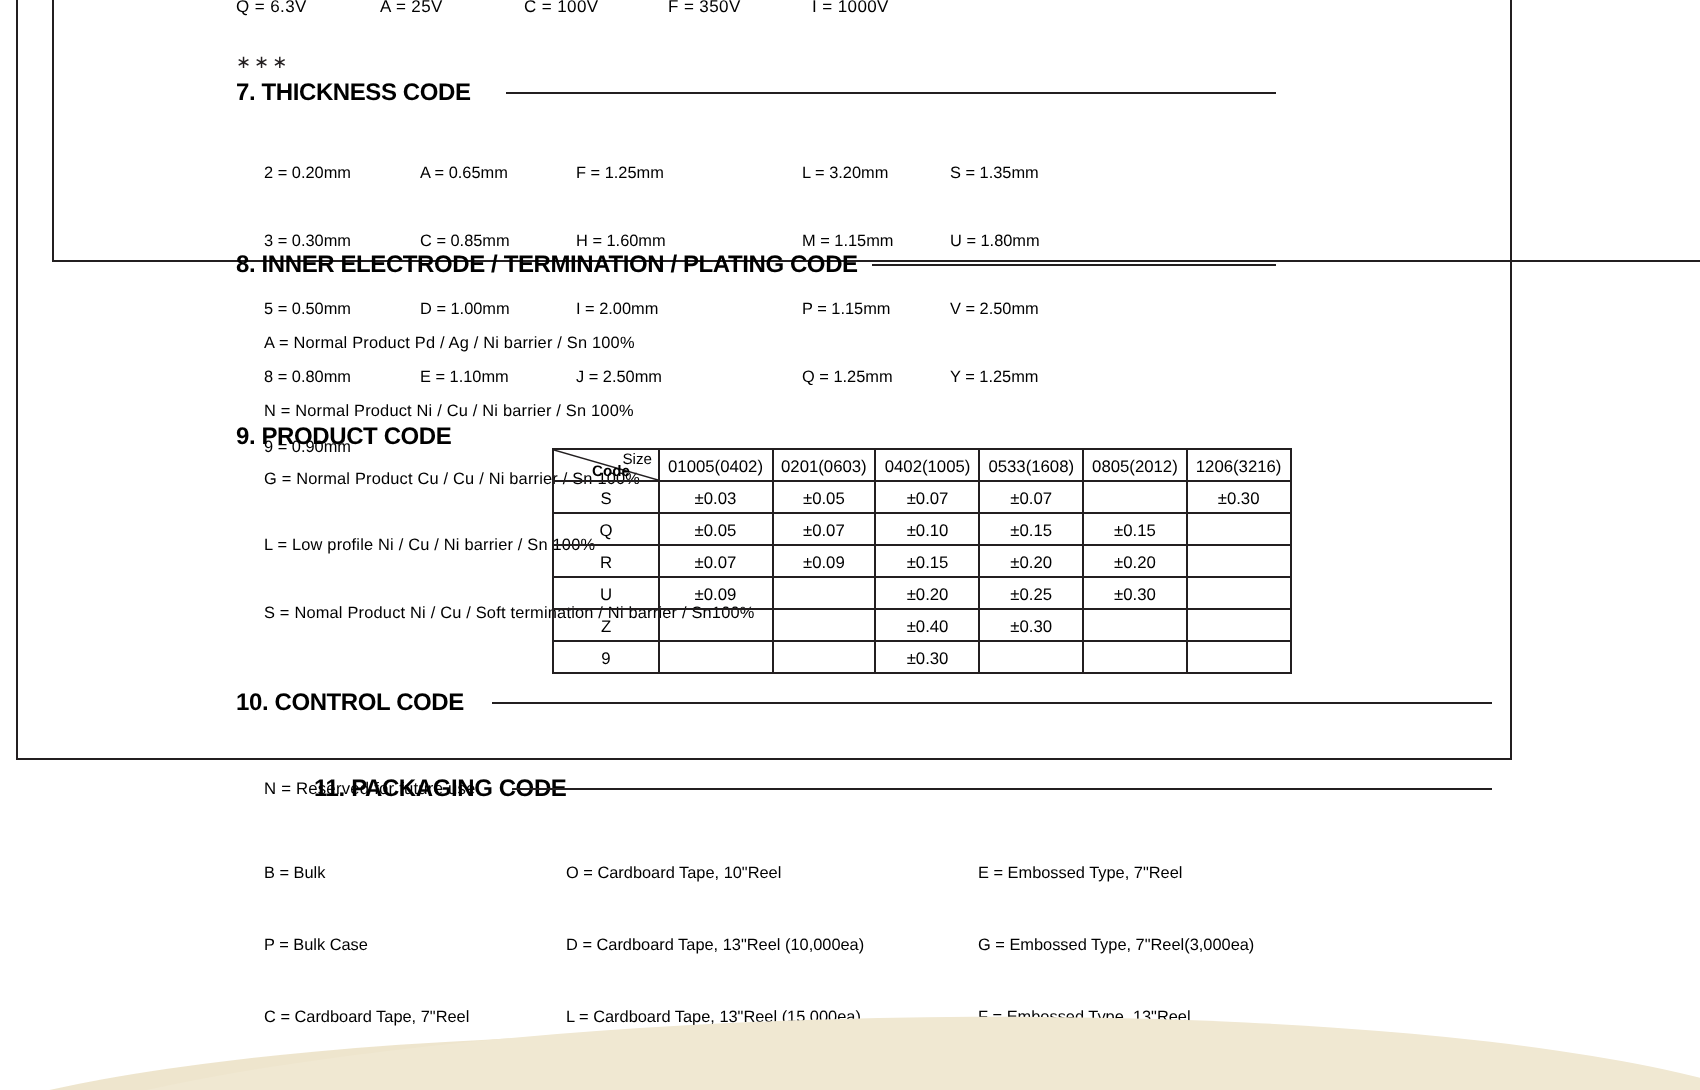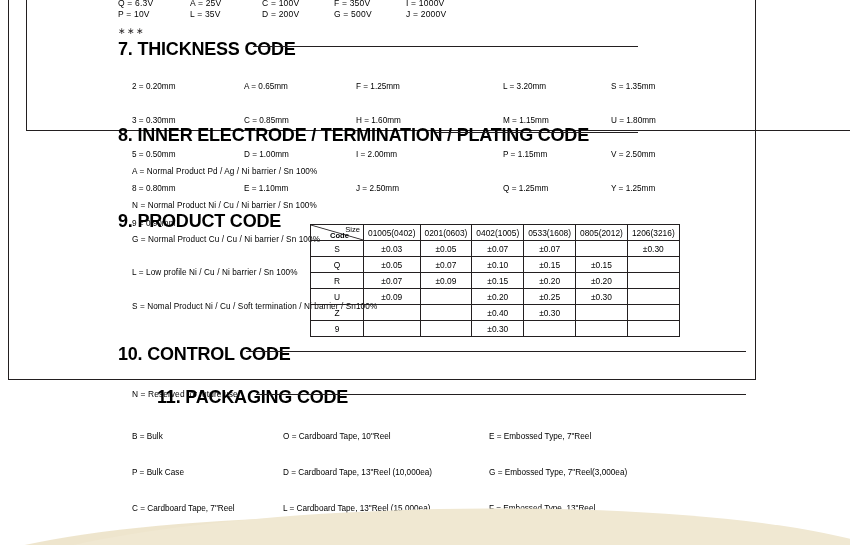--- a/index.html
+++ b/index.html
@@ -227,13 +227,6 @@
       <span>C = 100V</span>
       <span>F = 350V</span>
       <span>I = 1000V</span>
-    </div>
-    <div class="voltage-row">
-      <span>P = 10V</span>
-      <span>L = 35V</span>
-      <span>D = 200V</span>
-      <span>G = 500V</span>
-      <span>J = 2000V</span>
     </div>
   </div>
 

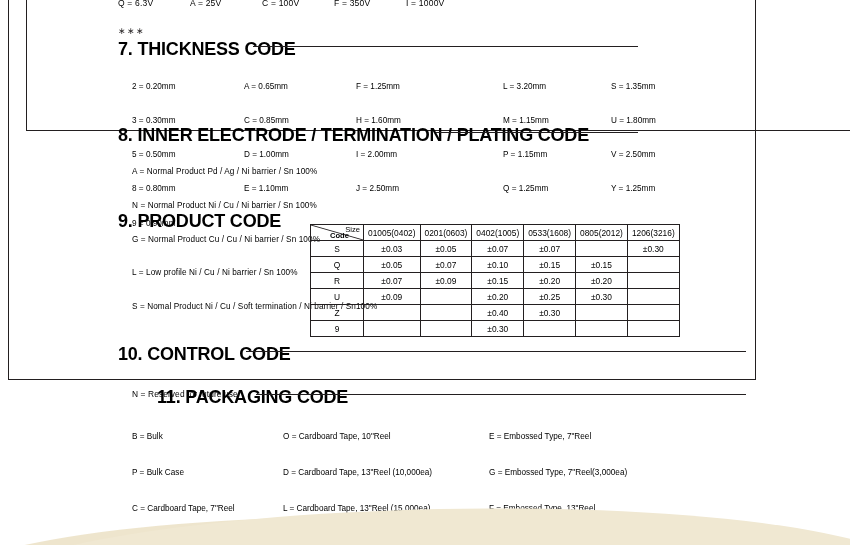--- a/index.html
+++ b/index.html
@@ -74,7 +74,7 @@
   .section-head {
     position: absolute;
     font-weight: bold;
-    font-size: 18px;
+    font-size: 12px;
     letter-spacing: -0.2px;
     color: #000;
     white-space: nowrap;

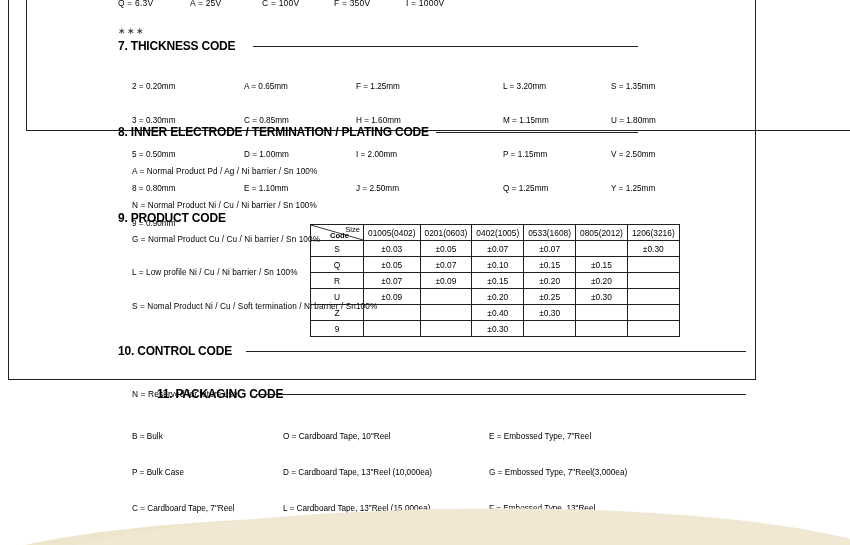--- a/index.html
+++ b/index.html
@@ -106,7 +106,6 @@
   }
   .cols3 .r {
     display: flex;
-    gap: 34px;
   }
   .cols3 .r span {
     display: inline-block;

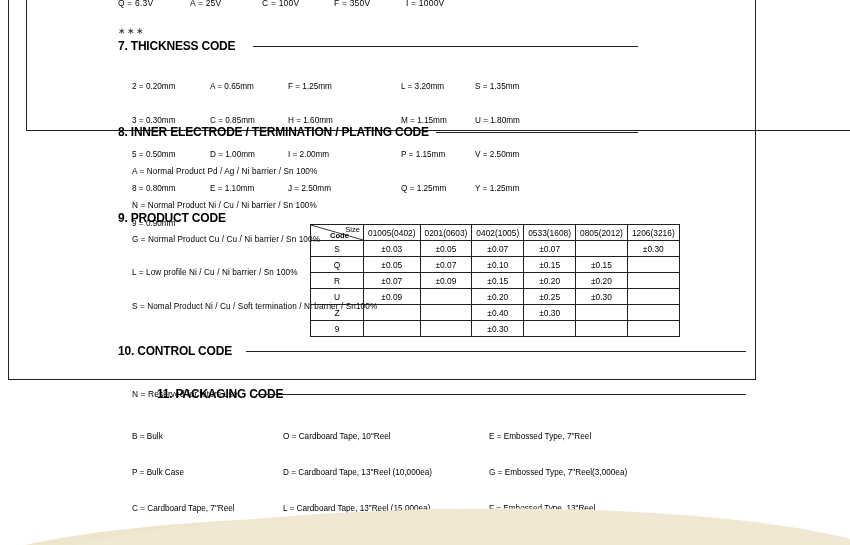--- a/index.html
+++ b/index.html
@@ -130,7 +130,6 @@
   table.tol {
     border-collapse: collapse;
     font-size: 8.4px;
-    margin-left: 34px;
   }
   table.tol td, table.tol th {
     border: 1px solid #231f20;

